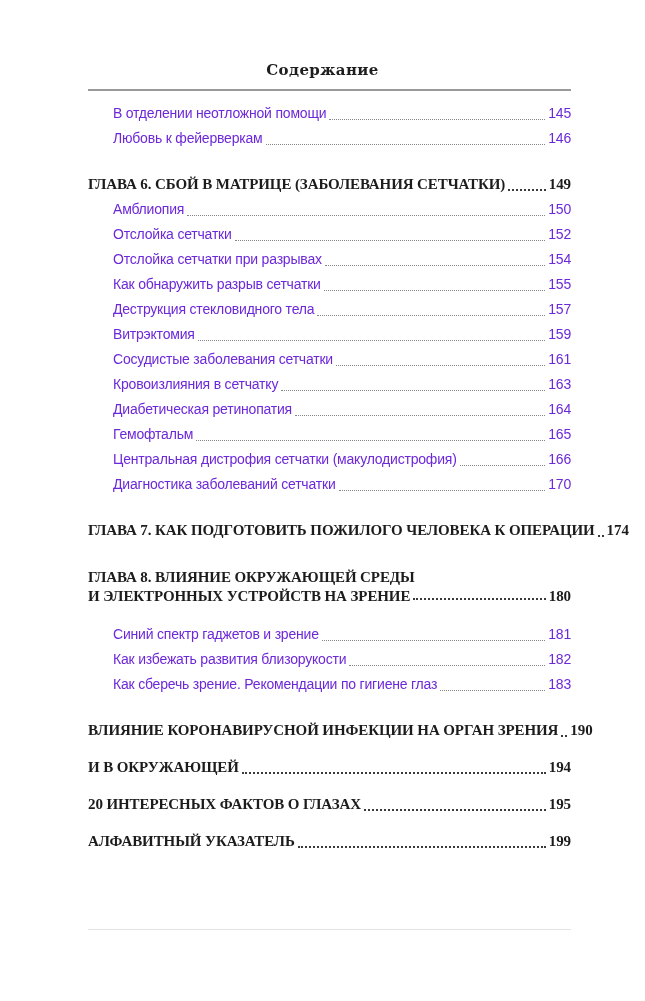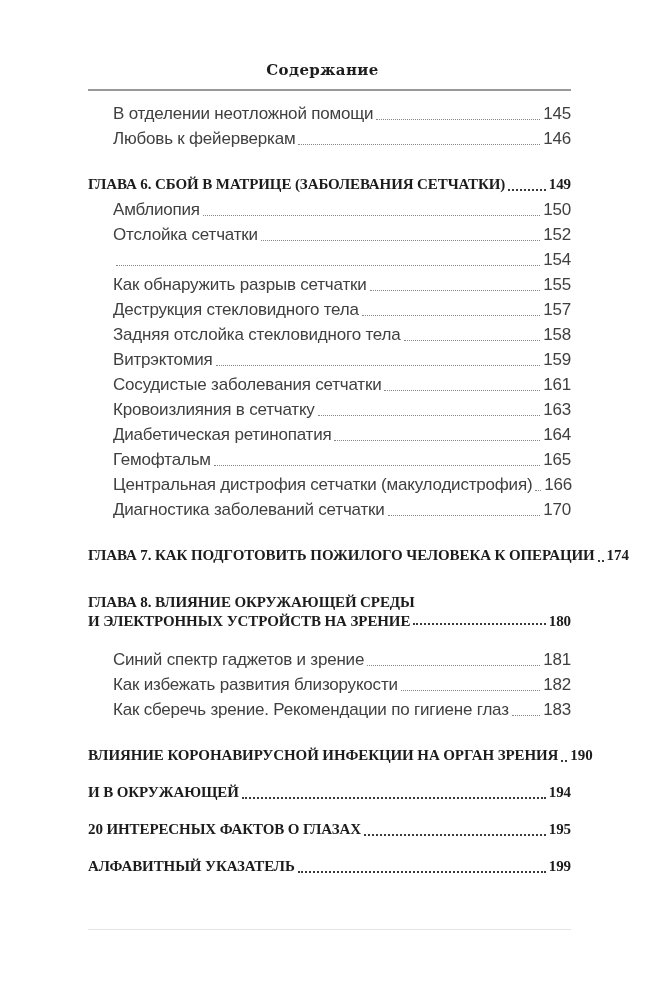--- a/index.html
+++ b/index.html
@@ -43,8 +43,8 @@
   .toc-page { white-space:nowrap; }
   .toc-entry.sub {
     padding-left:25px;
-    color:#404040;
-    font-size:17px;
+    color:#6d28d9;
+    font-size:14px;
     letter-spacing:-0.2px;
   }
   .toc-entry.sub .toc-dots { border-bottom-width:1.5px; color:#85878a; }

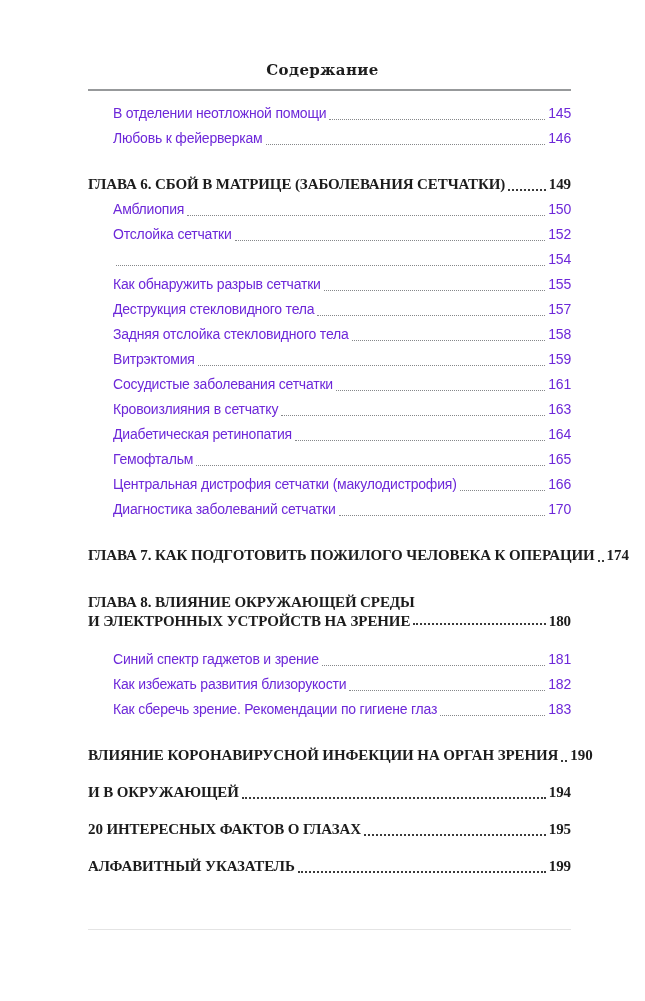--- a/index.html
+++ b/index.html
@@ -107,6 +107,7 @@
       </div>
       <div class="toc-entry sub">
         <div class="toc-line">
+          <span class="toc-label">Отслойка сетчатки при разрывах</span>
           <span class="toc-dots"></span>
           <span class="toc-page">154</span>
         </div>

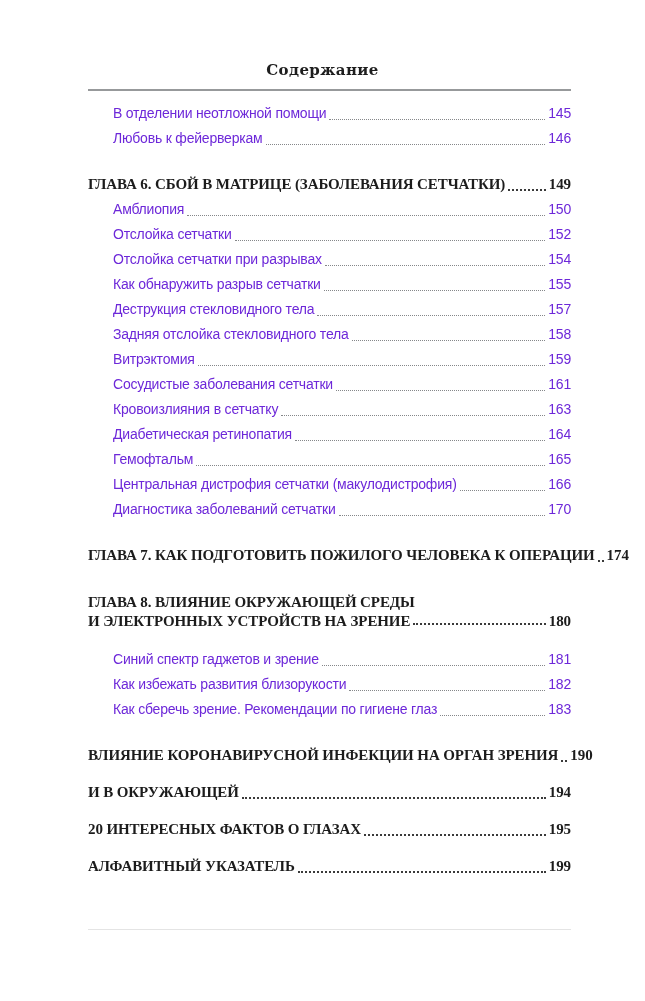--- a/index.html
+++ b/index.html
@@ -128,13 +128,6 @@
       </div>
       <div class="toc-entry sub">
         <div class="toc-line">
-          <span class="toc-label">Задняя отслойка стекловидного тела</span>
-          <span class="toc-dots"></span>
-          <span class="toc-page">158</span>
-        </div>
-      </div>
-      <div class="toc-entry sub">
-        <div class="toc-line">
           <span class="toc-label">Витрэктомия</span>
           <span class="toc-dots"></span>
           <span class="toc-page">159</span>

